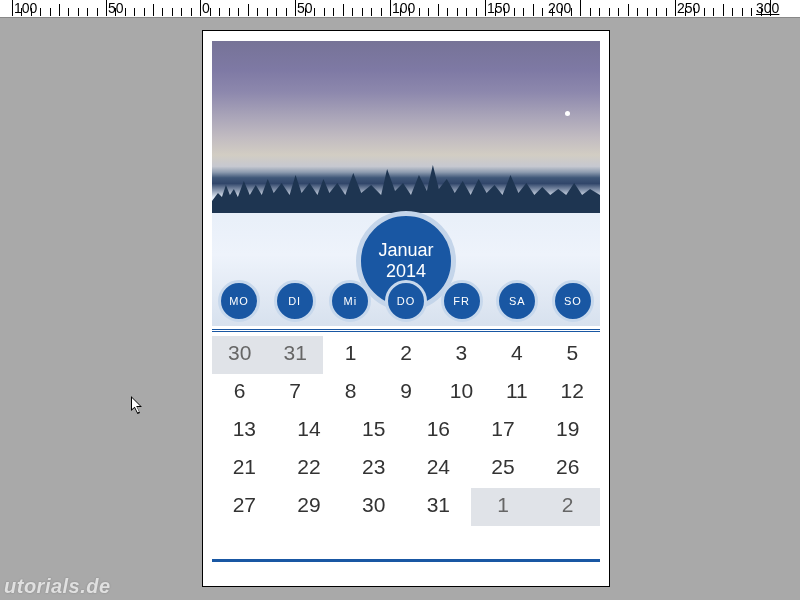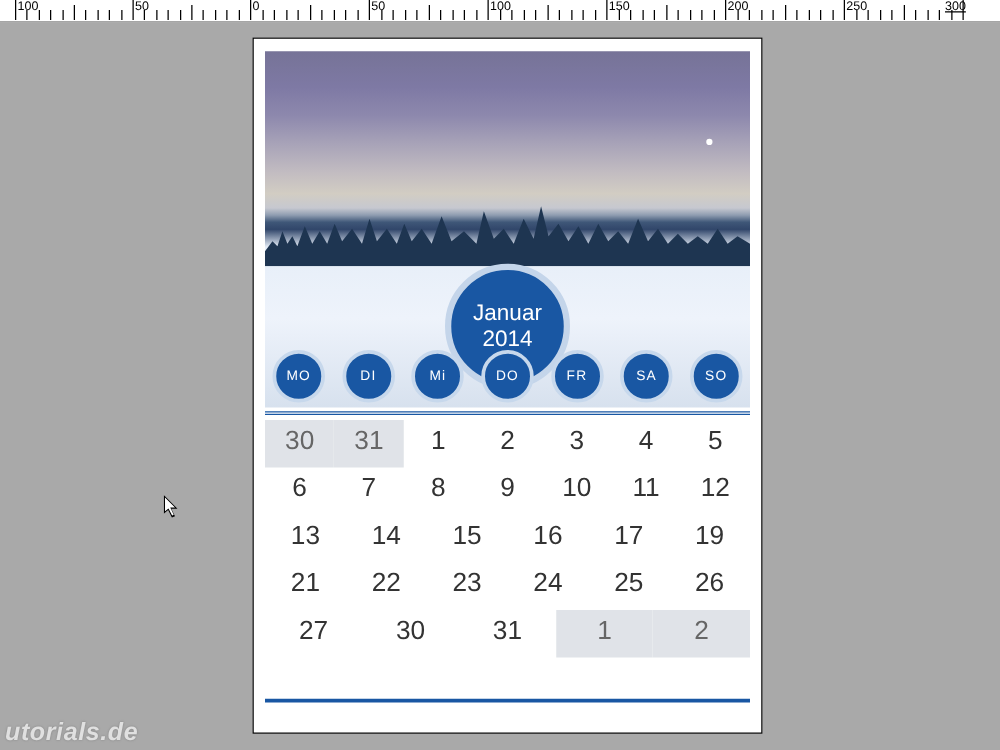--- a/index.html
+++ b/index.html
@@ -15,7 +15,7 @@
   .tick-major { position: absolute; top: 0; width: 1px; height: 16px; background: #000; }
   .tick-minor { position: absolute; top: 8px; width: 1px; height: 8px; background: #000; }
   .tick-half  { position: absolute; top: 4px; width: 1px; height: 12px; background: #000; }
-  .tick-label { position: absolute; top: 0; font-size: 10px; color: #000; }
+  .tick-label { position: absolute; top: 0; font-size: 14px; color: #000; }
 
   
   .canvas-wrap {

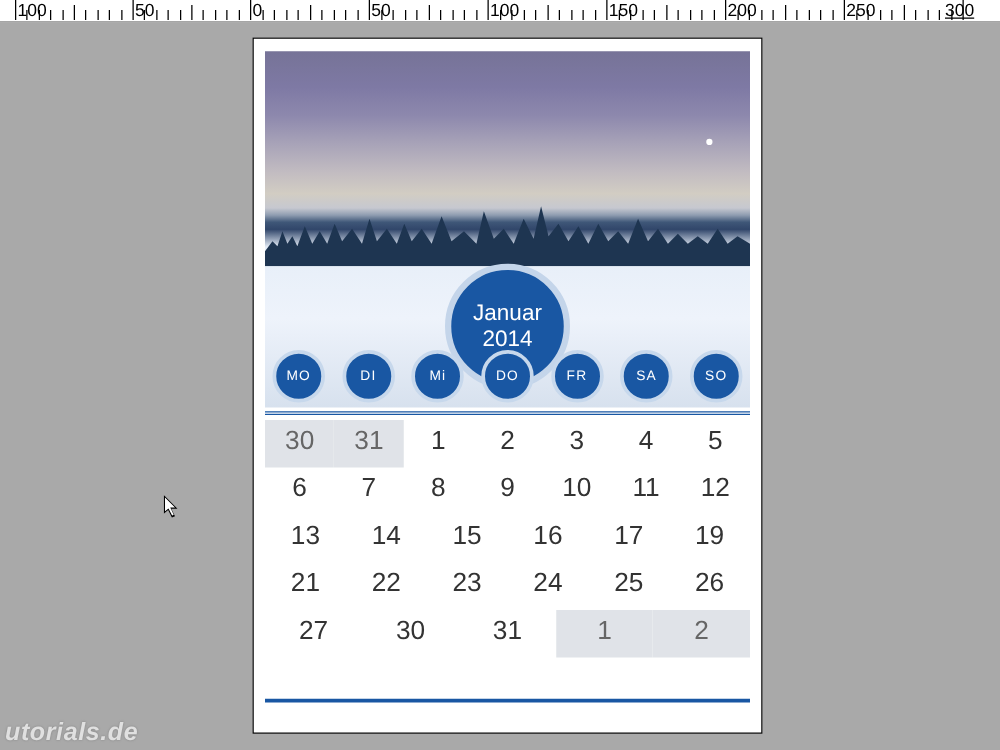--- a/index.html
+++ b/index.html
@@ -165,7 +165,7 @@
       <div class="tick-minor" style="left: 561px;"></div>
       <div class="tick-minor" style="left: 570.5px;"></div>
       <div class="tick-major" style="left: 580px;"></div>
-      <div class="tick-label" style="left: 582px;">200</div>
+      <div class="tick-label" style="left: 548px;">200</div>
       <div class="tick-minor" style="left: 589.5px;"></div>
       <div class="tick-minor" style="left: 599px;"></div>
       <div class="tick-minor" style="left: 608.5px;"></div>

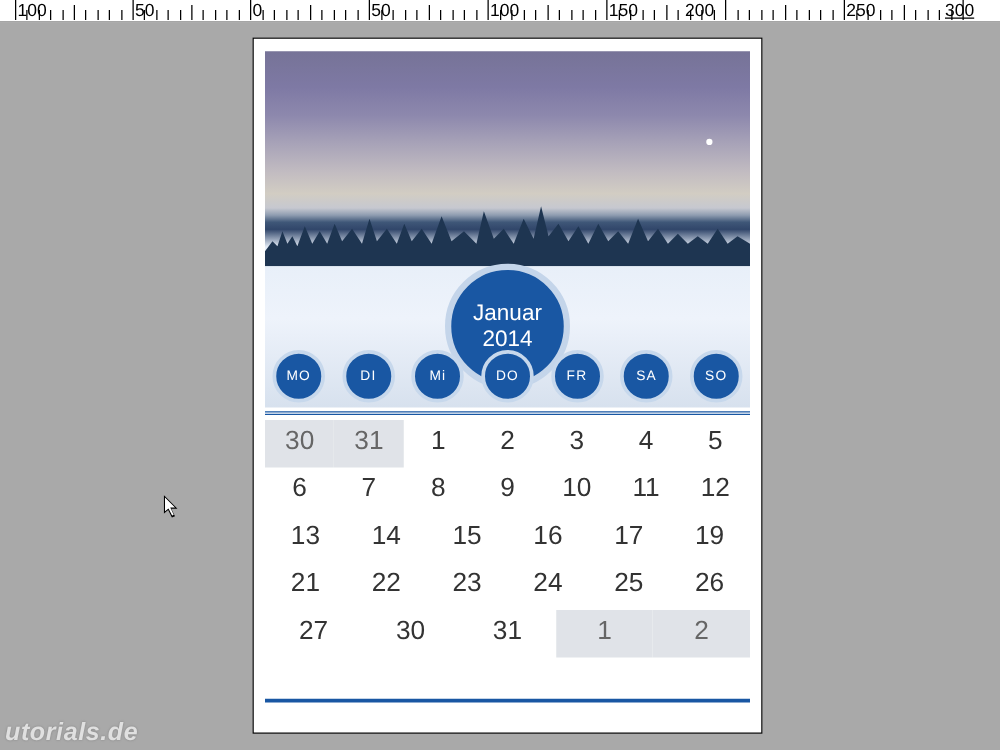--- a/index.html
+++ b/index.html
@@ -256,6 +256,7 @@
           </div>
           <div class="row">
             <div class="cell">27</div>
+            <div class="cell">29</div>
             <div class="cell">30</div>
             <div class="cell">31</div>
             <div class="cell out">1</div>

